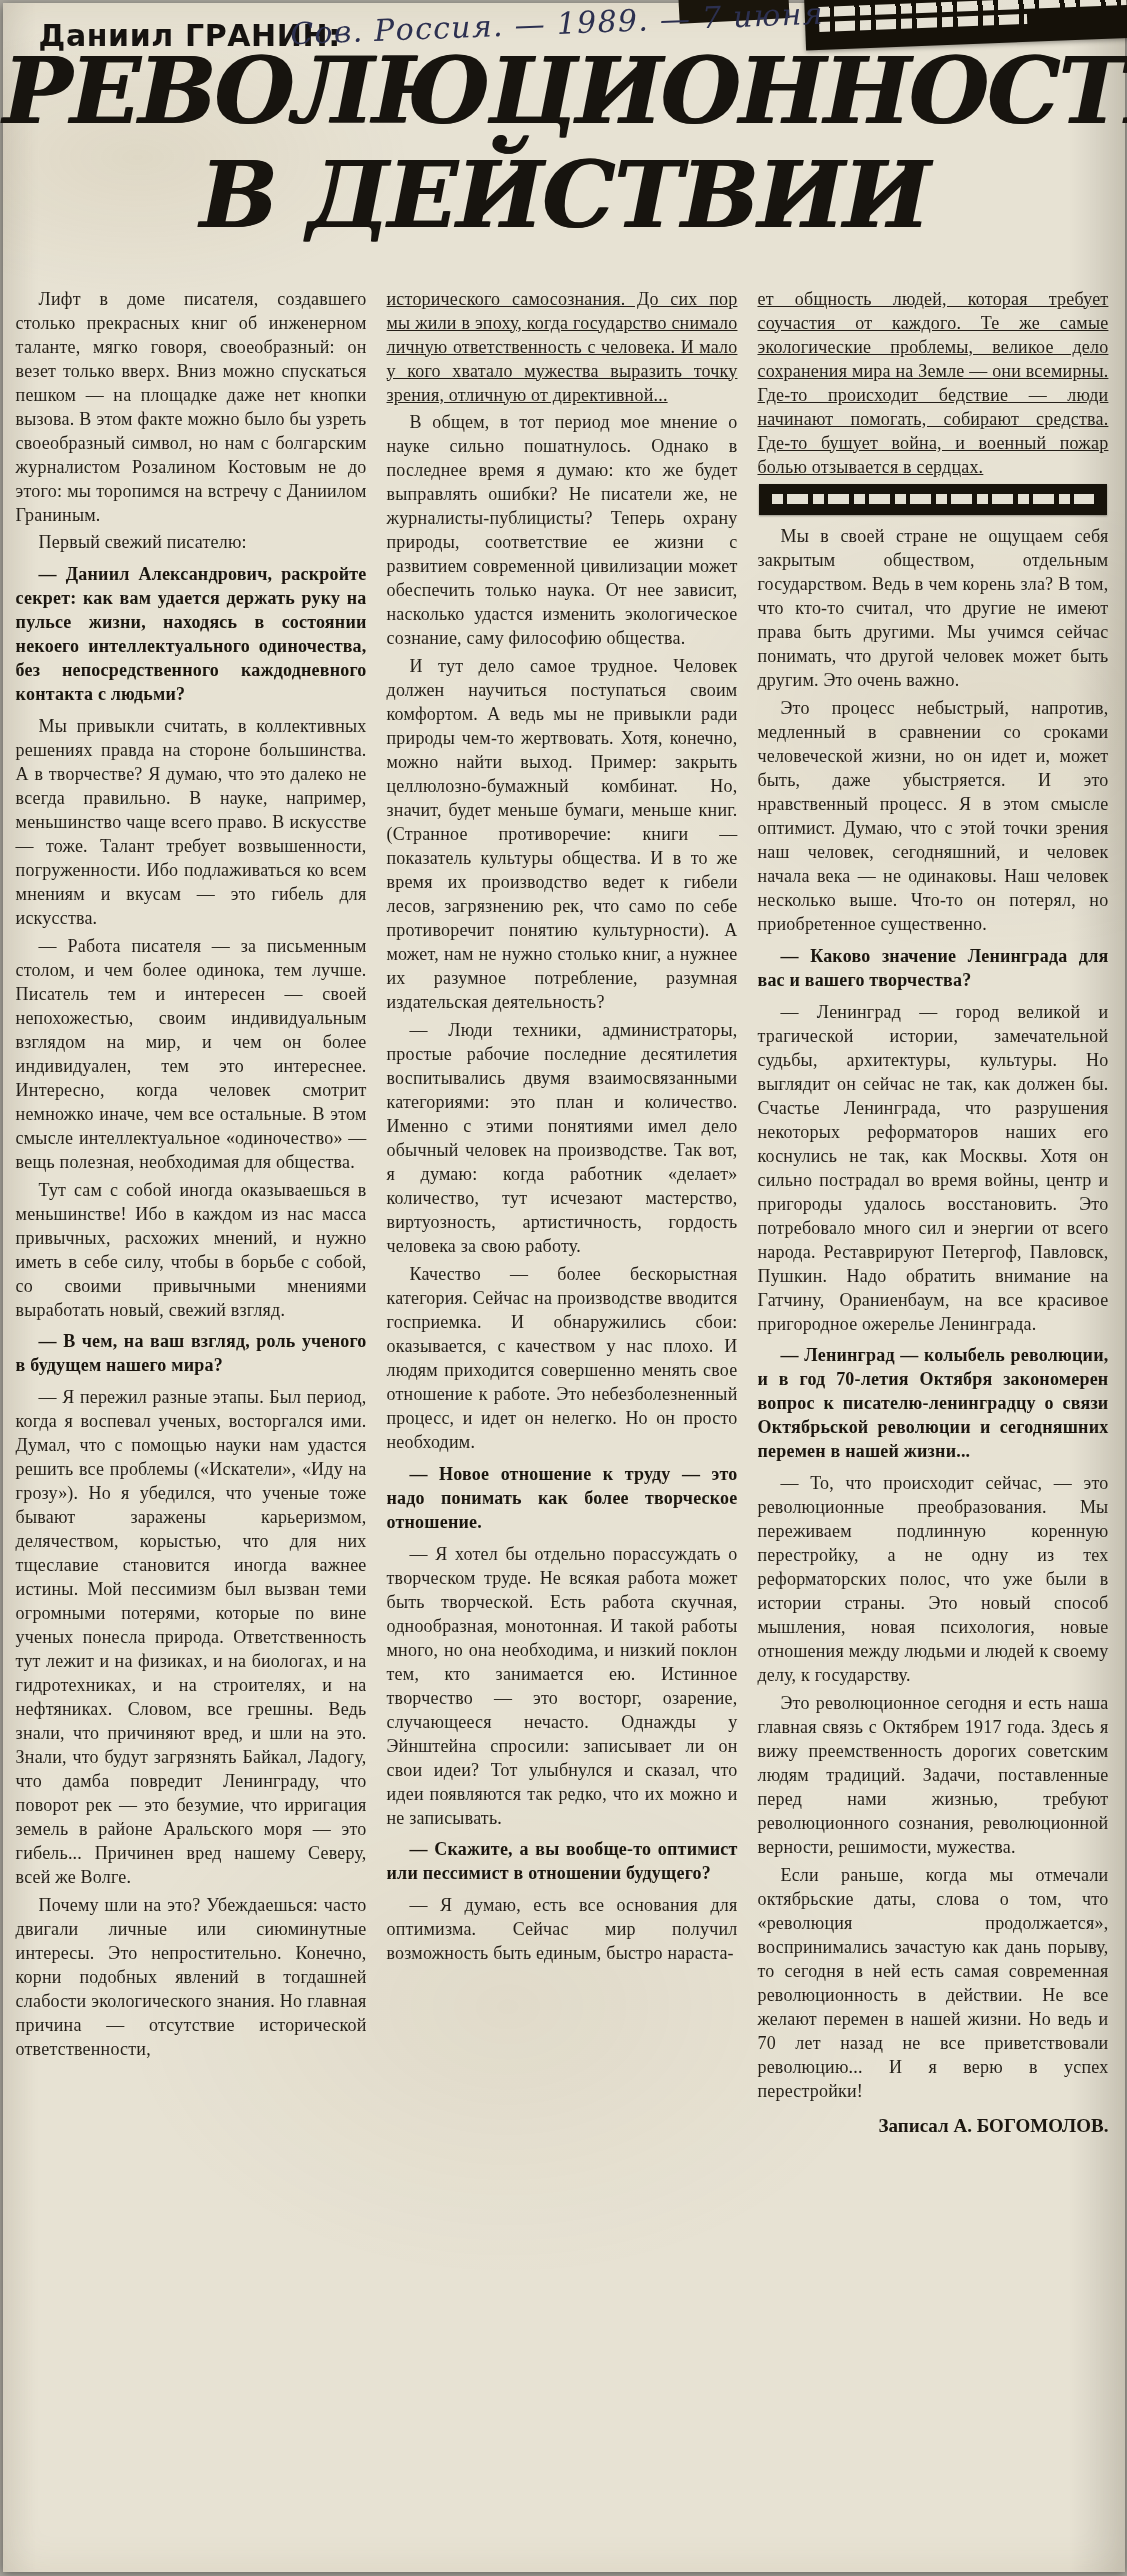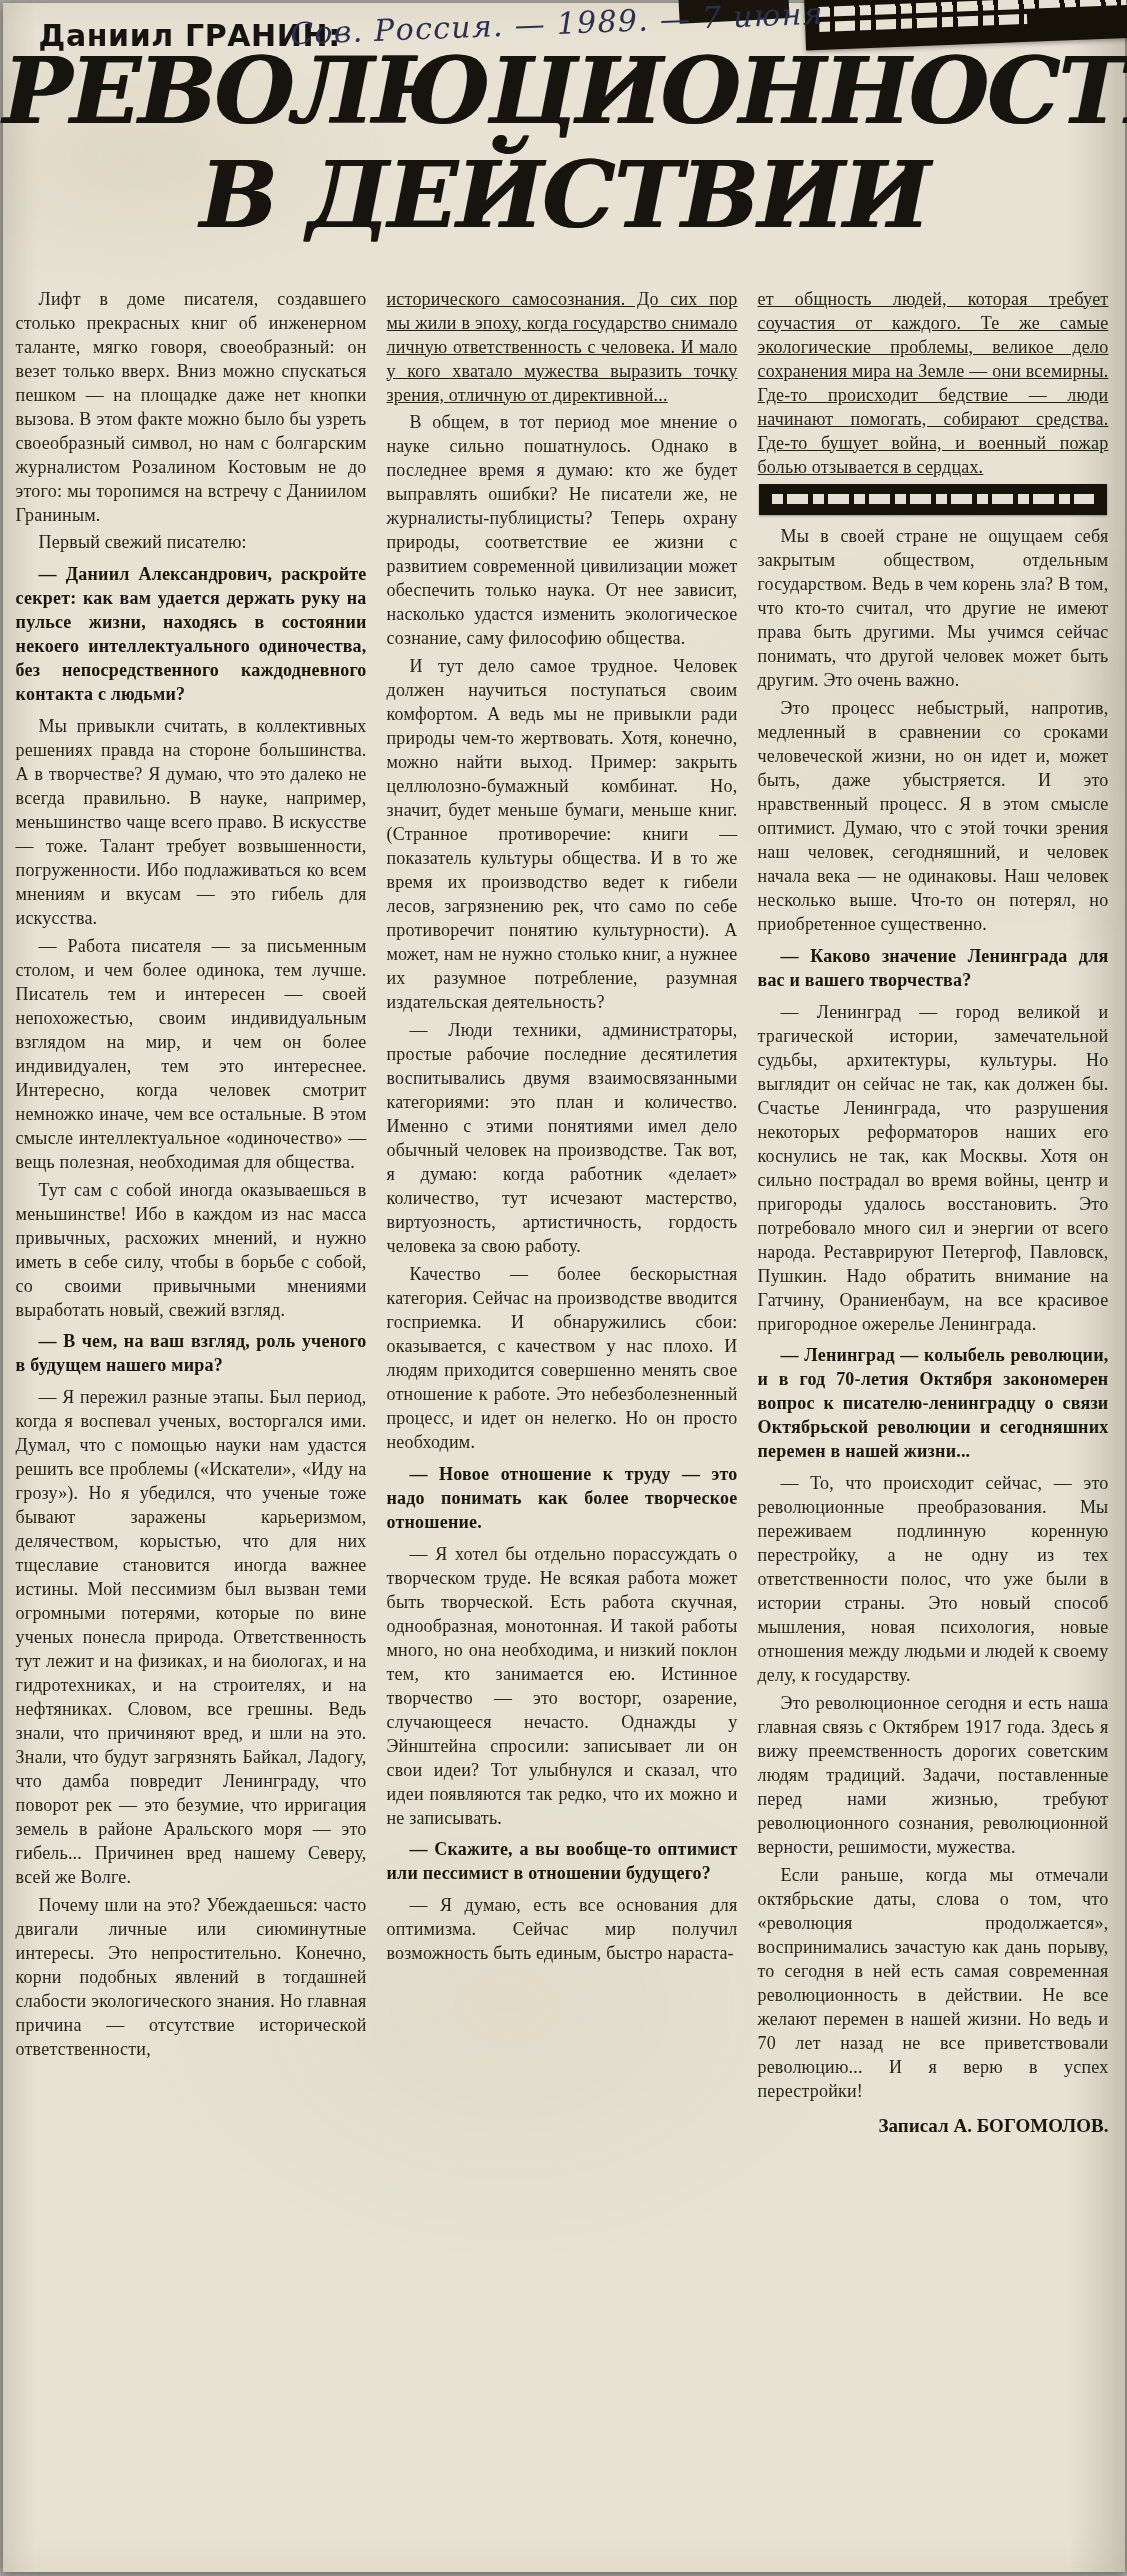--- a/index.html
+++ b/index.html
@@ -130,7 +130,7 @@
           <p class="q">— Каково значение Ленинграда для вас и вашего творчества?</p>
           <p class="para">— Ленинград — город великой и трагической истории, замечательной судьбы, архитектуры, культуры. Но выглядит он сейчас не так, как должен бы. Счастье Ленинграда, что разрушения некоторых реформаторов наших его коснулись не так, как Москвы. Хотя он сильно пострадал во время войны, центр и пригороды удалось восстановить. Это потребовало много сил и энергии от всего народа. Реставрируют Петергоф, Павловск, Пушкин. Надо обратить внимание на Гатчину, Ораниенбаум, на все красивое пригородное ожерелье Ленинграда.</p>
           <p class="q">— Ленинград — колыбель революции, и в год 70-летия Октября закономерен вопрос к писателю-ленинградцу о связи Октябрьской революции и сегодняшних перемен в нашей жизни...</p>
-          <p class="para">— То, что происходит сейчас, — это революционные преобразования. Мы переживаем подлинную коренную перестройку, а не одну из тех ответственности полос, что уже были в истории страны. Это новый способ мышления, новая психология, новые отношения между людьми и людей к своему делу, к государству.</p>
+          <p class="para">— То, что происходит сейчас, — это революционные преобразования. Мы переживаем подлинную коренную перестройку, а не одну из тех реформаторских полос, что уже были в истории страны. Это новый способ мышления, новая психология, новые отношения между людьми и людей к своему делу, к государству.</p>
           <p class="para">Это революционное сегодня и есть наша главная связь с Октябрем 1917 года. Здесь я вижу преемственность дорогих советским людям традиций. Задачи, поставленные перед нами жизнью, требуют революционного сознания, революционной верности, решимости, мужества.</p>
           <p class="para">Если раньше, когда мы отмечали октябрьские даты, слова о том, что «революция продолжается», воспринимались зачастую как дань порыву, то сегодня в ней есть самая современная революционность в действии. Не все желают перемен в нашей жизни. Но ведь и 70 лет назад не все приветствовали революцию... И я верю в успех перестройки!</p>
           <div class="sig">Записал А. БОГОМОЛОВ.</div>

